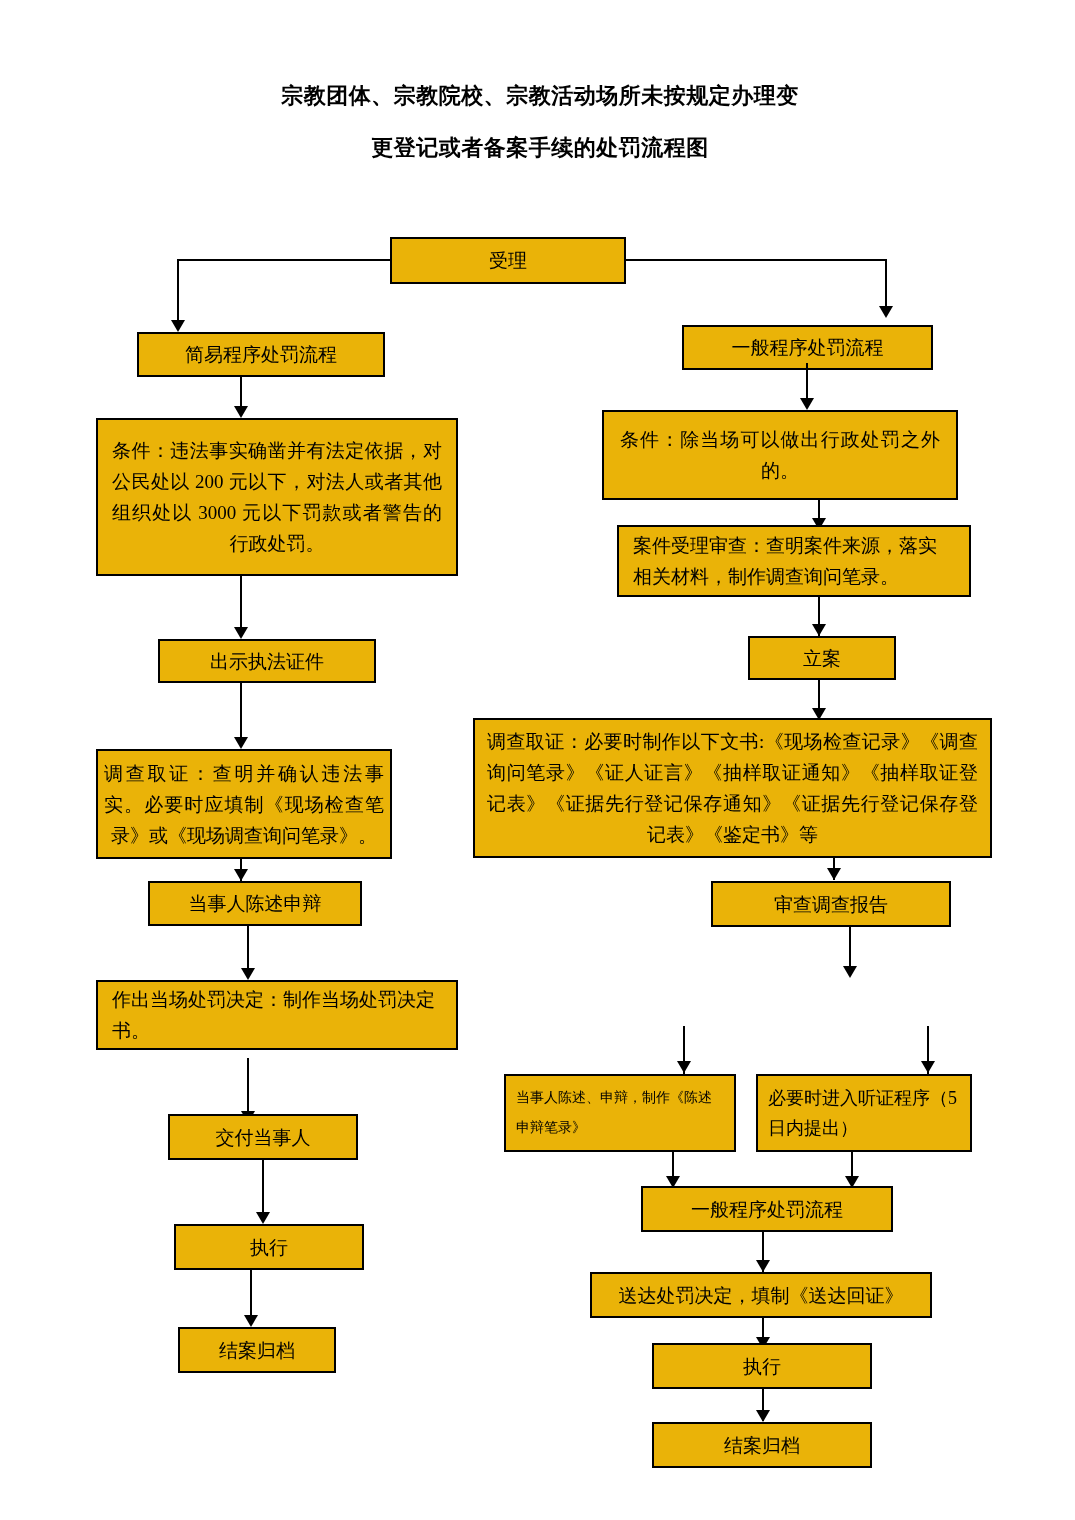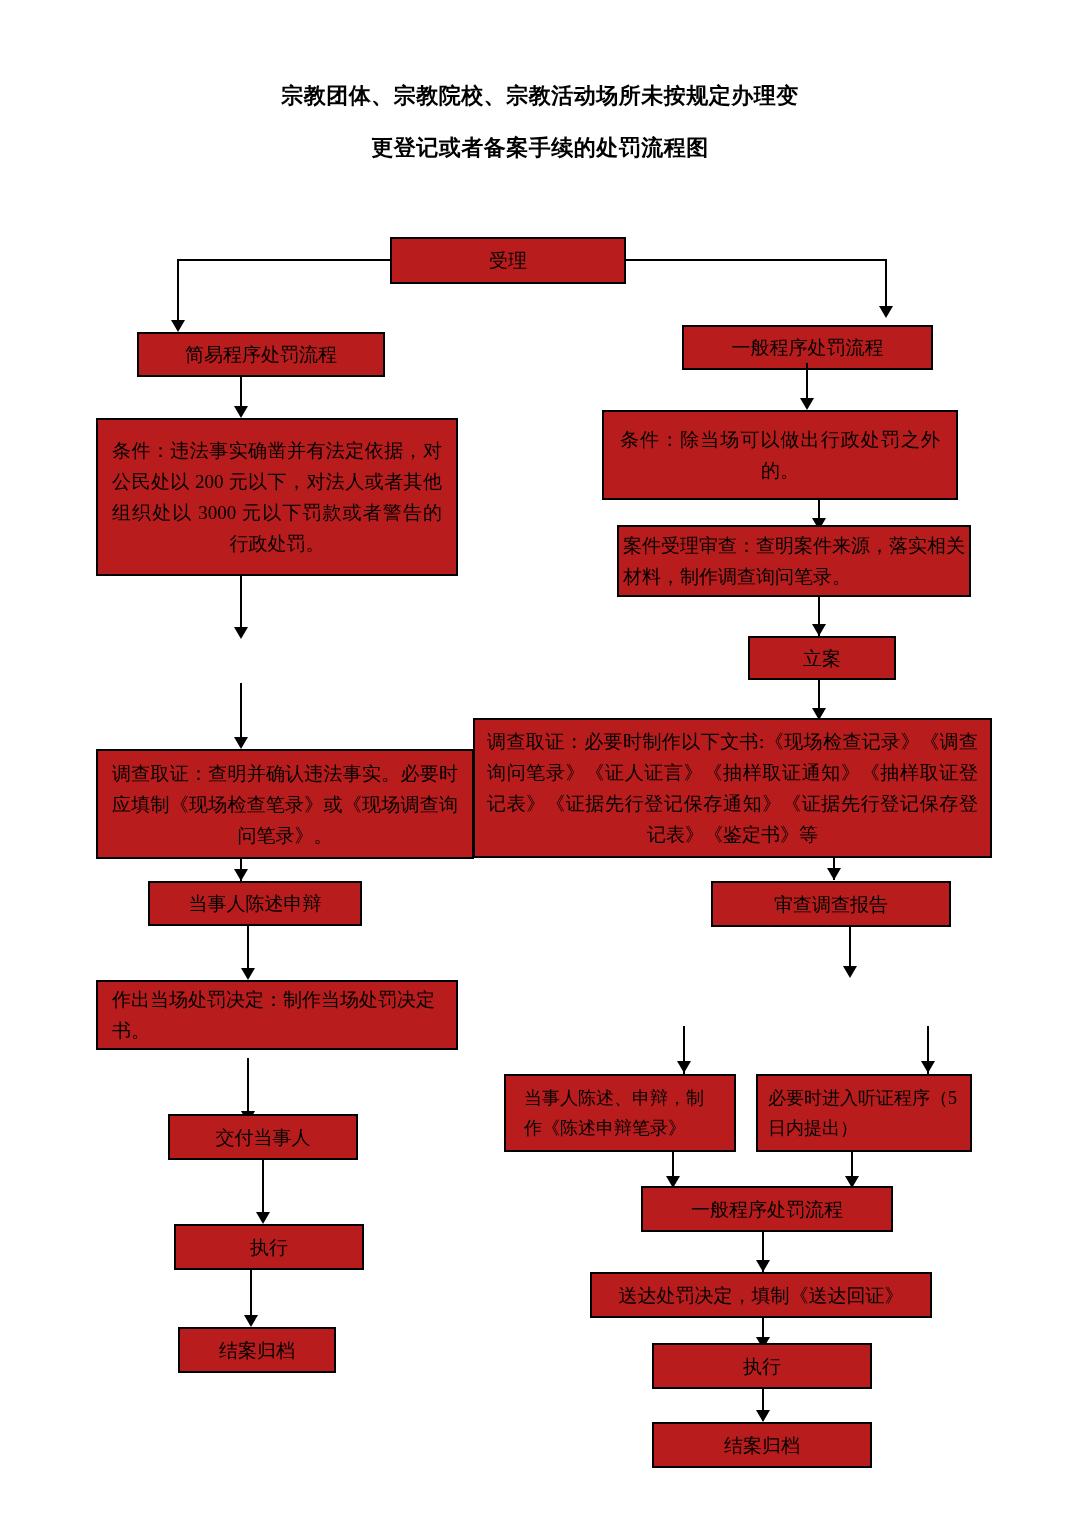--- a/index.html
+++ b/index.html
@@ -37,7 +37,7 @@
     position: absolute;
     box-sizing: border-box;
     border: 2px solid #000000;
-    background: #b91c1c;
+    background: #eab308;
     display: flex;
     align-items: center;
     justify-content: center;

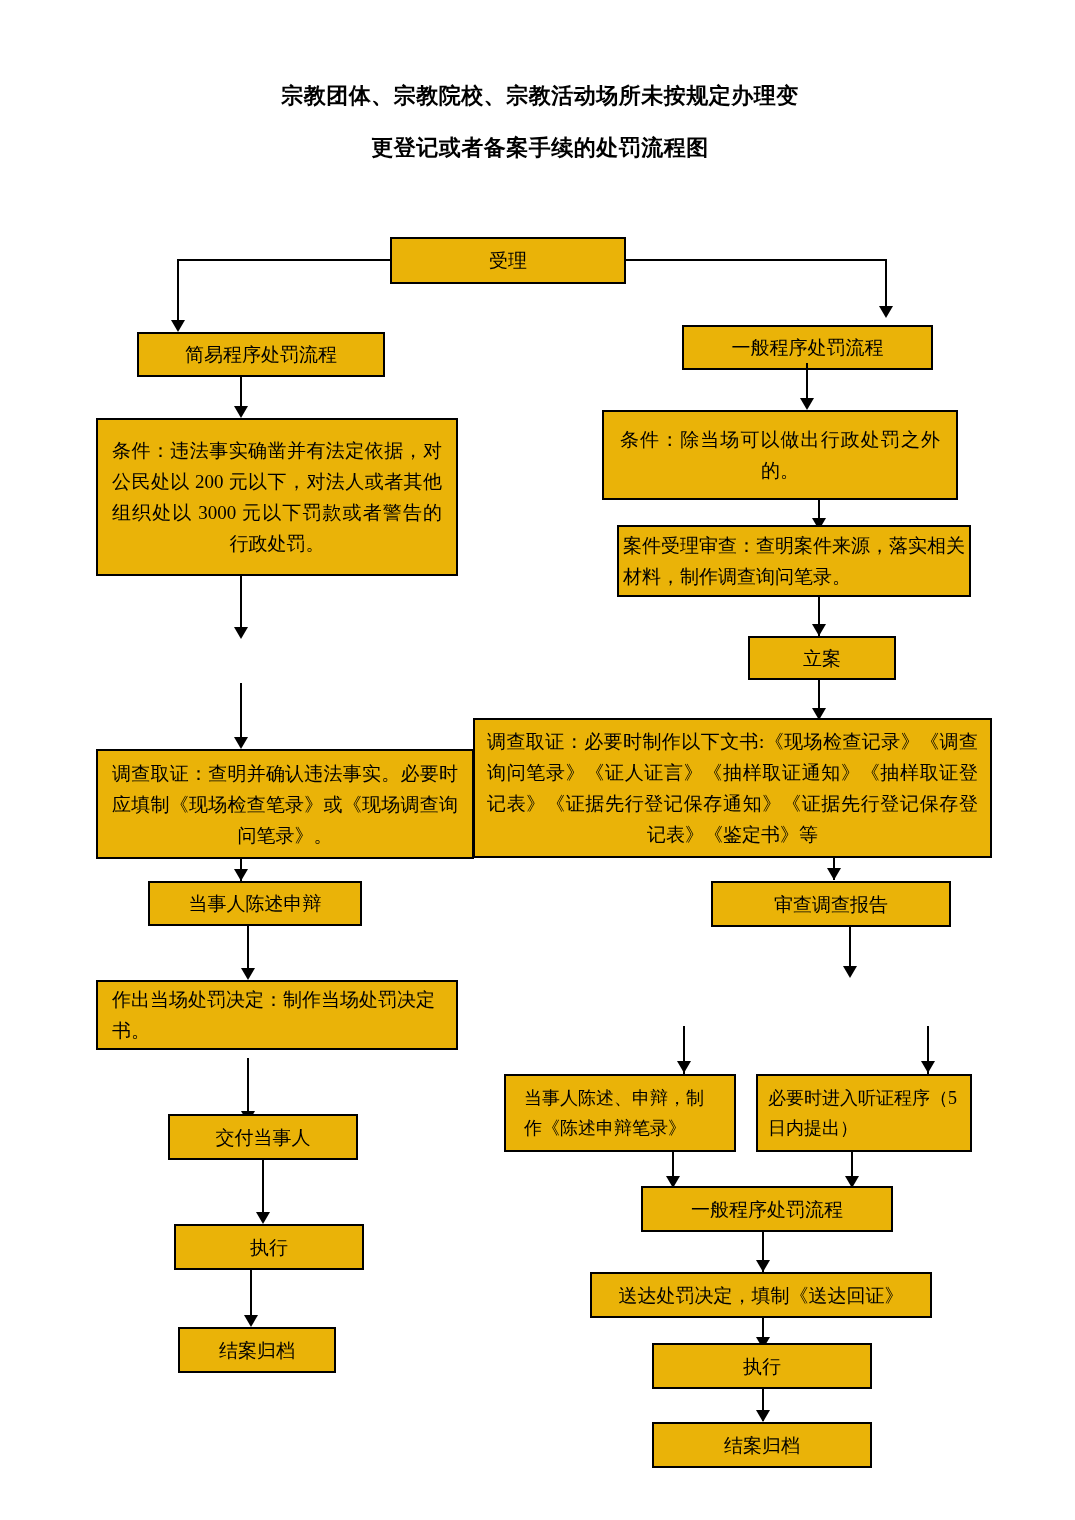--- a/index.html
+++ b/index.html
@@ -167,7 +167,7 @@
   <div class="vline" style="left:818px; top:500px; height:28px;"></div>
   <div class="arrowhead" style="left:812px; top:518px;"></div>
 
-  <div class="node tleft" style="left:617px; top:525px; width:354px; height:72px; padding:4px 4px;">
+  <div class="node tleft" style="left:617px; top:525px; width:354px; height:72px; padding:4px 14px;">
     <span class="txt">案件受理审查：查明案件来源，落实相关材料，制作调查询问笔录。</span>
   </div>
 

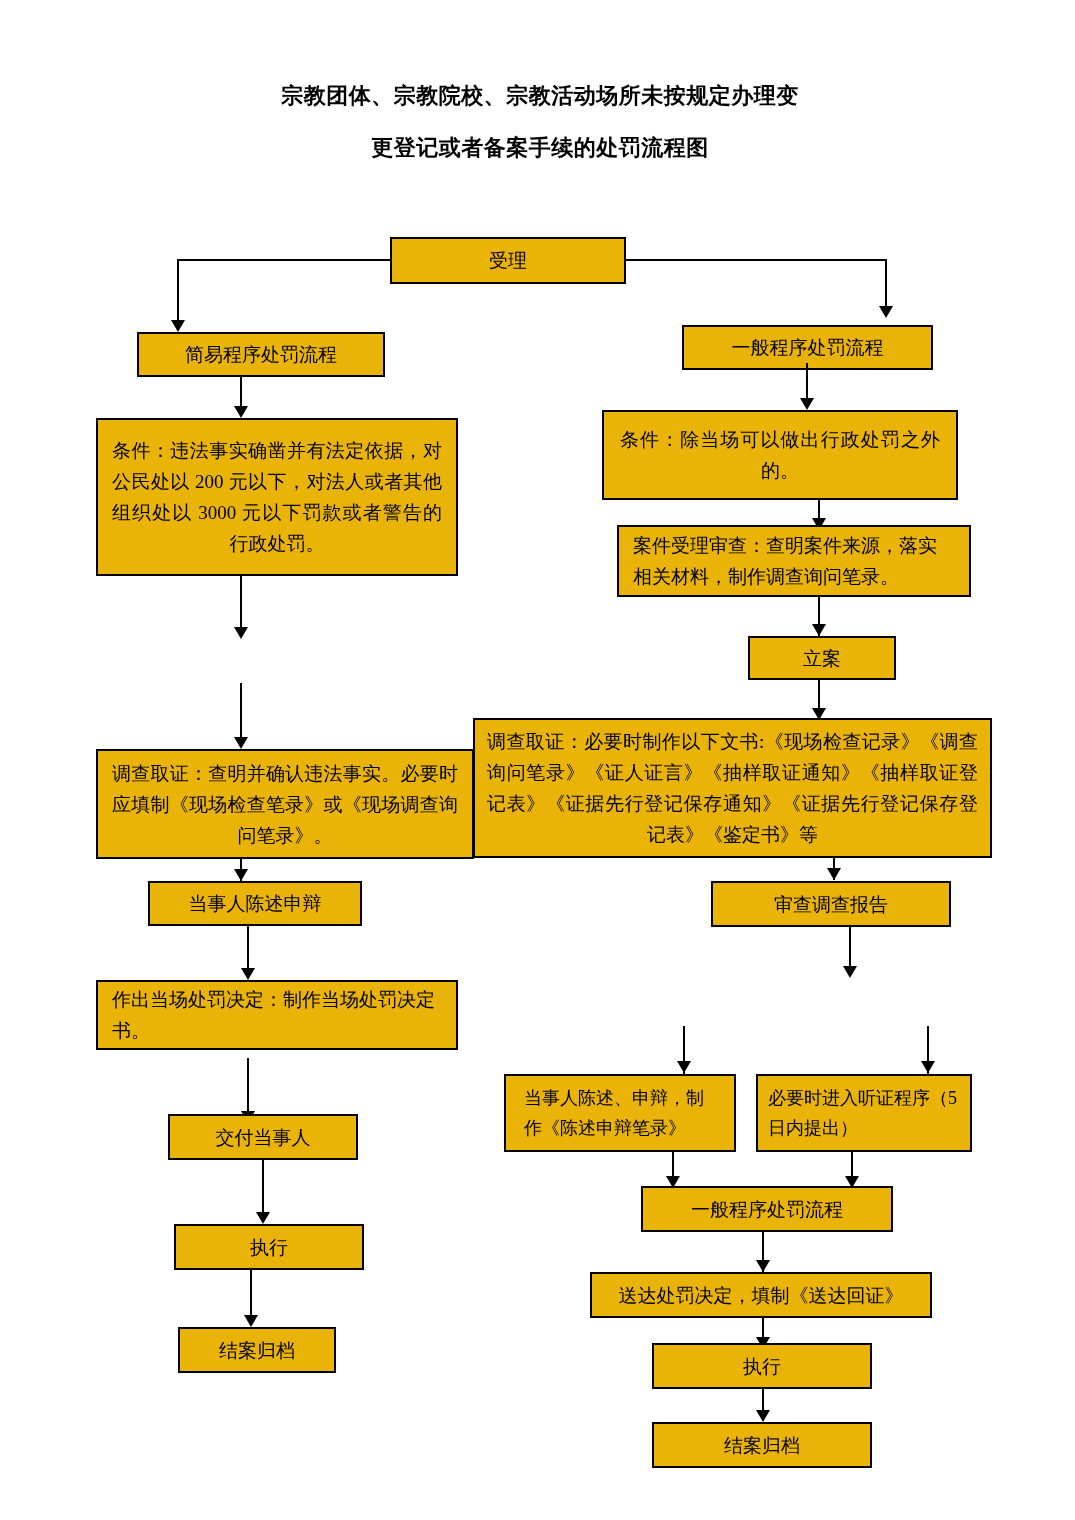--- a/index.html
+++ b/index.html
@@ -110,6 +110,9 @@
   <div class="vline" style="left:240px; top:576px; height:54px;"></div>
   <div class="arrowhead" style="left:234px; top:627px;"></div>
 
+  <div class="node" style="left:158px; top:639px; width:218px; height:44px;">
+    <span class="txt">出示执法证件</span>
+  </div>
 
   <div class="vline" style="left:240px; top:683px; height:57px;"></div>
   <div class="arrowhead" style="left:234px; top:737px;"></div>

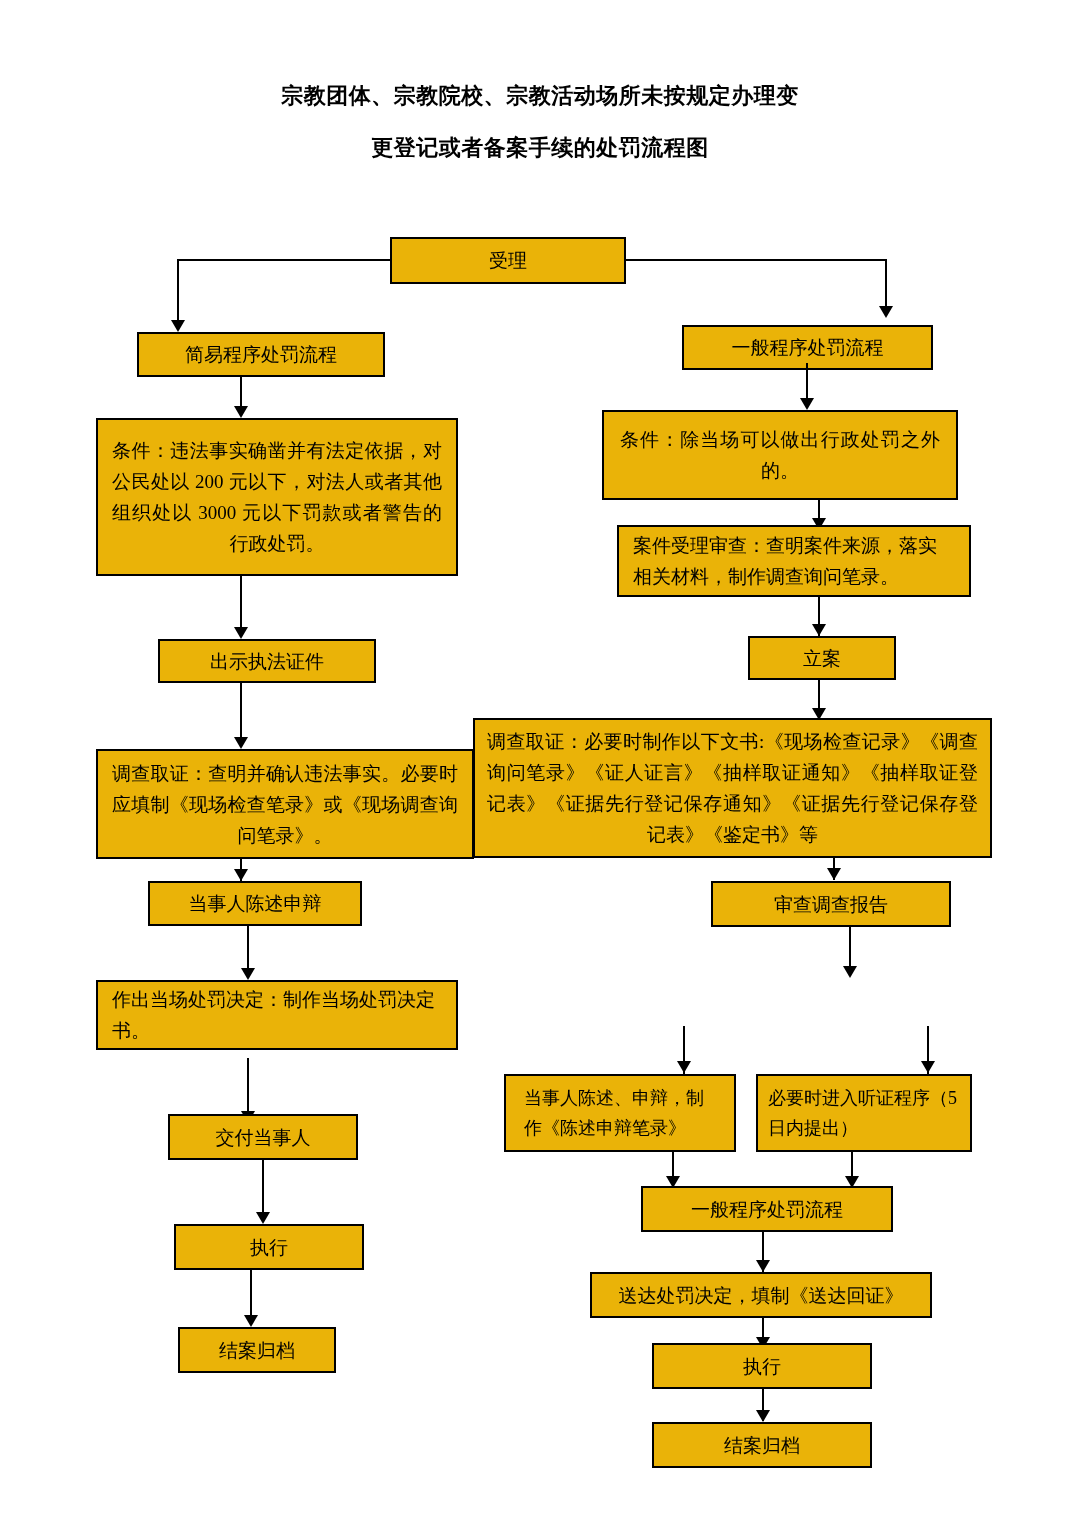--- a/index.html
+++ b/index.html
@@ -117,7 +117,7 @@
   <div class="vline" style="left:240px; top:683px; height:57px;"></div>
   <div class="arrowhead" style="left:234px; top:737px;"></div>
 
-  <div class="node tleft just" style="left:96px; top:749px; width:378px; height:110px; padding:8px 14px;">
+  <div class="node tleft just" style="left:96px; top:749px; width:296px; height:110px; padding:8px 6px;">
     <span class="txt">调查取证：查明并确认违法事实。必要时应填制《现场检查笔录》或《现场调查询问笔录》。</span>
   </div>
 

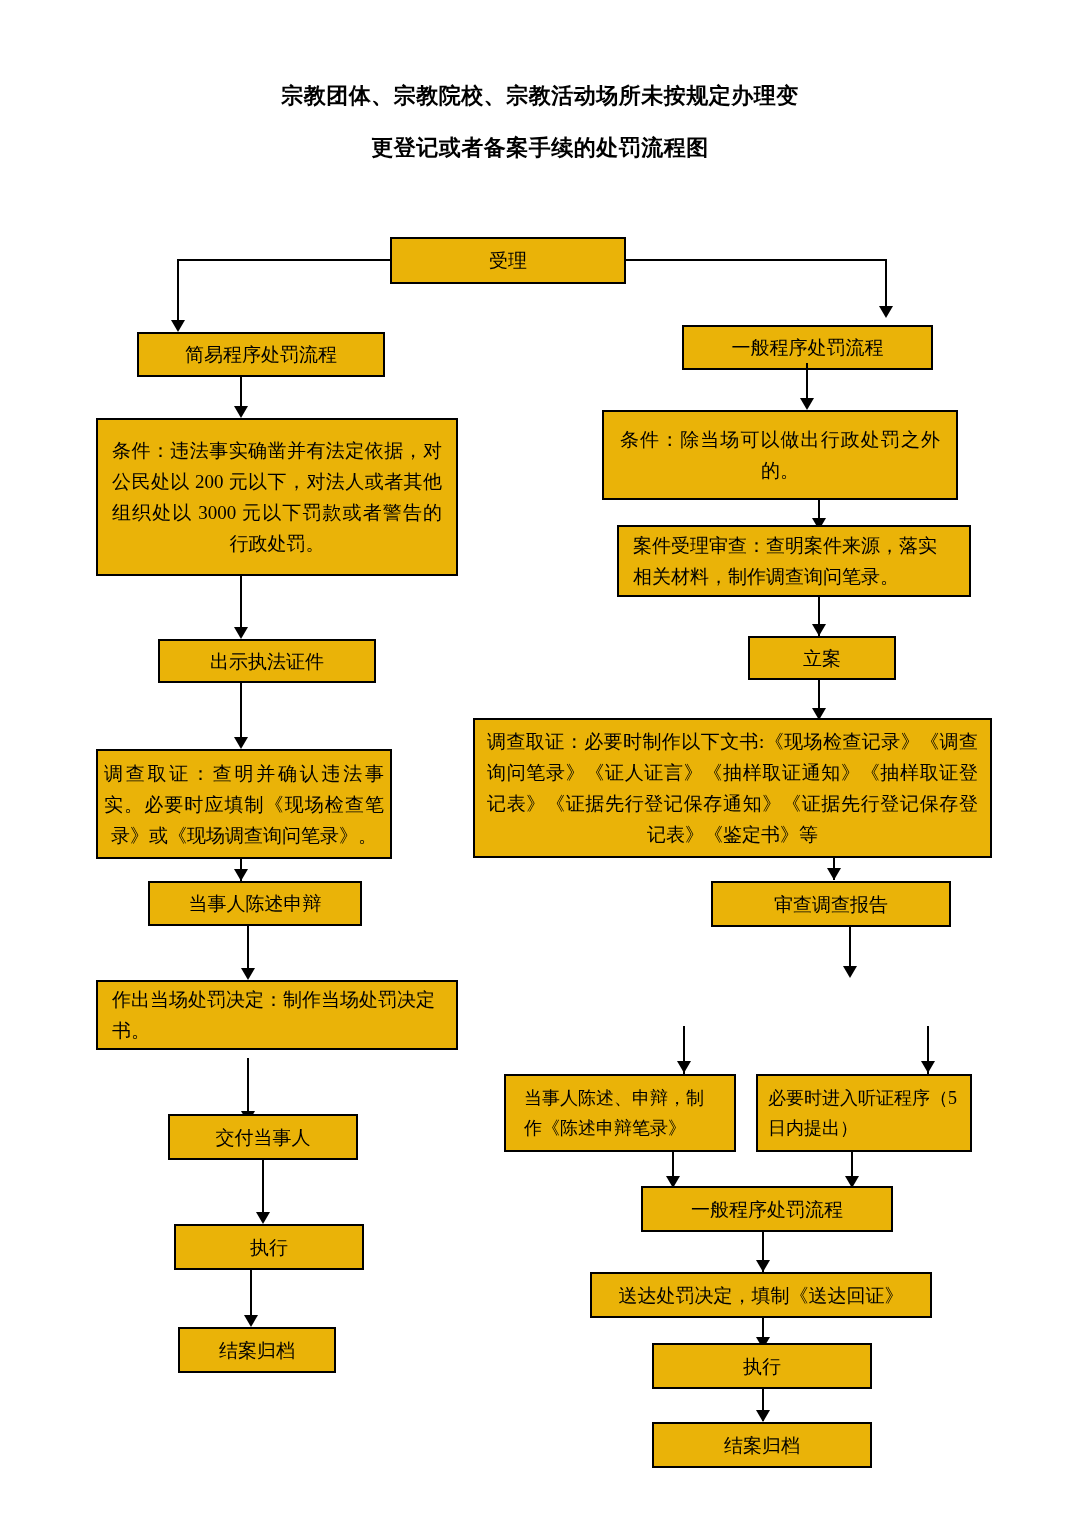--- a/index.html
+++ b/index.html
@@ -205,7 +205,7 @@
   <div class="vline" style="left:927px; top:1026px; height:48px;"></div>
   <div class="arrowhead" style="left:921px; top:1061px;"></div>
 
-  <div class="node tleft" style="left:504px; top:1074px; width:232px; height:78px; padding:4px 18px; font-size:18px; line-height:30px;">
+  <div class="node tleft" style="left:504px; top:1074px; width:232px; height:78px; padding:4px 10px; font-size:14px; line-height:30px;">
     <span class="txt">当事人陈述、申辩，制作《陈述申辩笔录》</span>
   </div>
 

